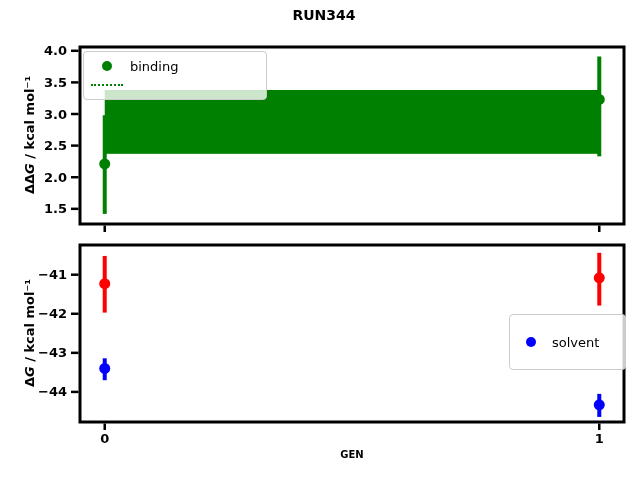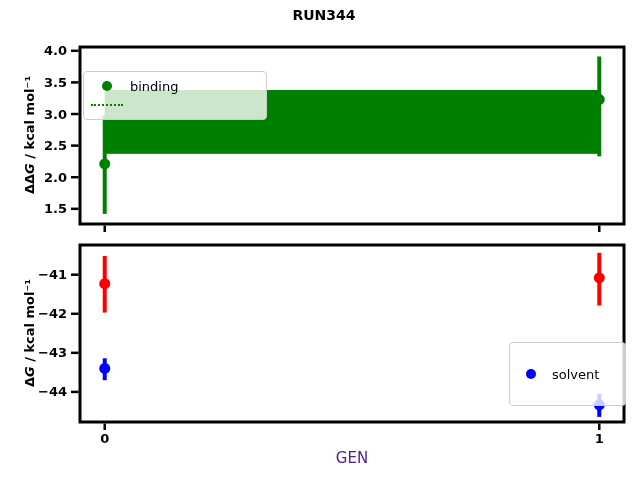--- a/index.html
+++ b/index.html
@@ -22,7 +22,7 @@
   .legend{
     position:absolute;background:rgba(255,255,255,0.8);border:1px solid #cccccc;
     border-radius:4px;display:flex;flex-direction:column;justify-content:center;
-    font-size:13px;color:#000;z-index:5;box-sizing:border-box;margin-top:20px;
+    font-size:13px;color:#000;z-index:5;box-sizing:border-box;
   }
   .legend-row{display:flex;align-items:center;height:19px;}
   .legend-icon-cell{width:46px;display:flex;justify-content:center;align-items:center;}

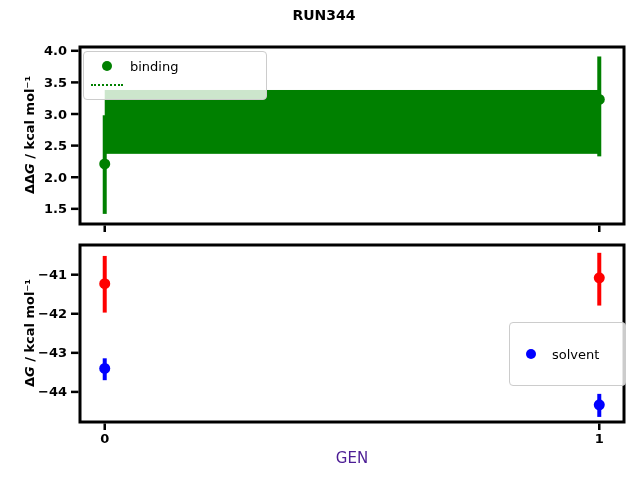--- a/index.html
+++ b/index.html
@@ -108,7 +108,7 @@
     </div>
   </div>
 
-  <div class="legend" style="left:509px;top:322px;width:117px;height:64px;">
+  <div class="legend" style="left:509px;top:314px;width:117px;height:56px;">
     <div class="legend-row">
       <span class="legend-icon-cell" style="width:42px;">
           <span class="legend-dot" style="background: rgb(0, 0, 255);"></span>

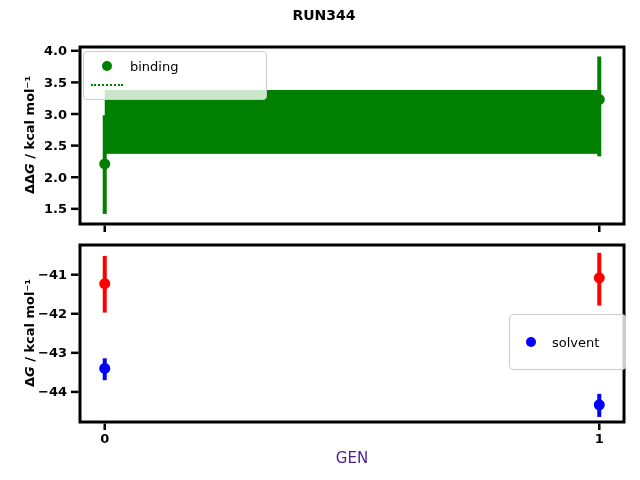--- a/index.html
+++ b/index.html
@@ -16,7 +16,7 @@
     transform:translate(-50%,-50%) rotate(-90deg);
   }
   .xlabel{
-    position:absolute;transform:translateX(-50%);font-size:15px;font-weight:normal;color:#4c1d95;
+    position:absolute;transform:translateX(-50%);font-size:10px;font-weight:bold;color:#000000;
     white-space:nowrap;
   }
   .legend{

